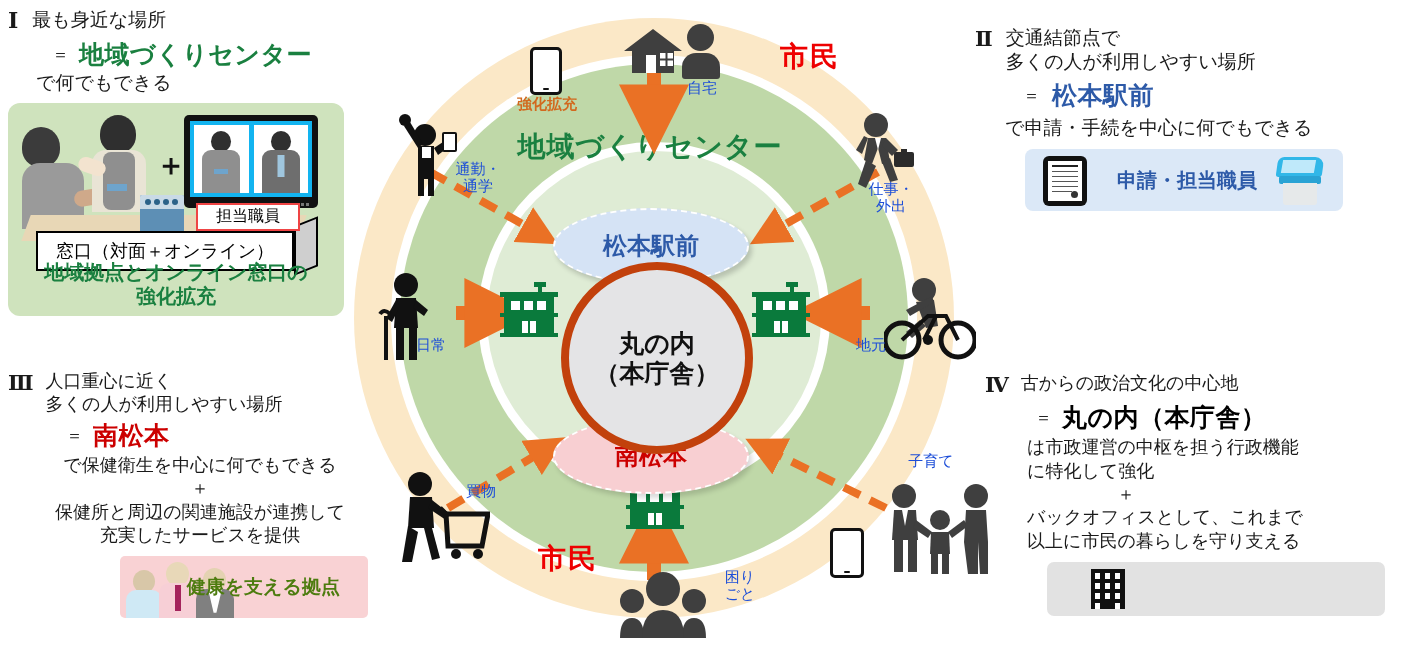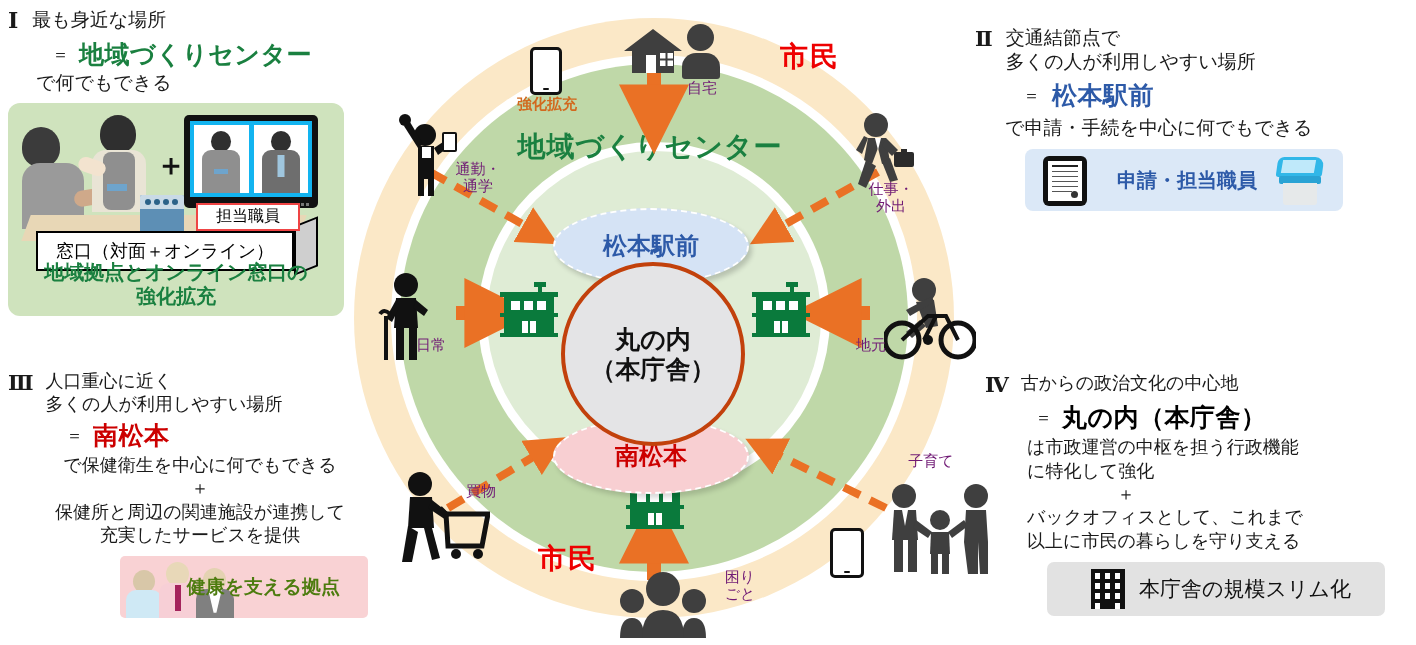--- a/index.html
+++ b/index.html
@@ -146,7 +146,7 @@
   #shimin-top{left:450px;top:38px;}
   #shimin-bot{left:208px;top:540px;}
 
-  .sm{position:absolute;font-size:15px;color:#701a75;line-height:1.15;white-space:pre-line;text-align:center;}
+  .sm{position:absolute;font-size:15px;color:#1d4ed8;line-height:1.15;white-space:pre-line;text-align:center;}
   .sm-orange{color:#d2691e;font-weight:bold;font-size:15px;}
 
   svg.ov{position:absolute;left:0;top:0;width:640px;height:645px;overflow:visible;}

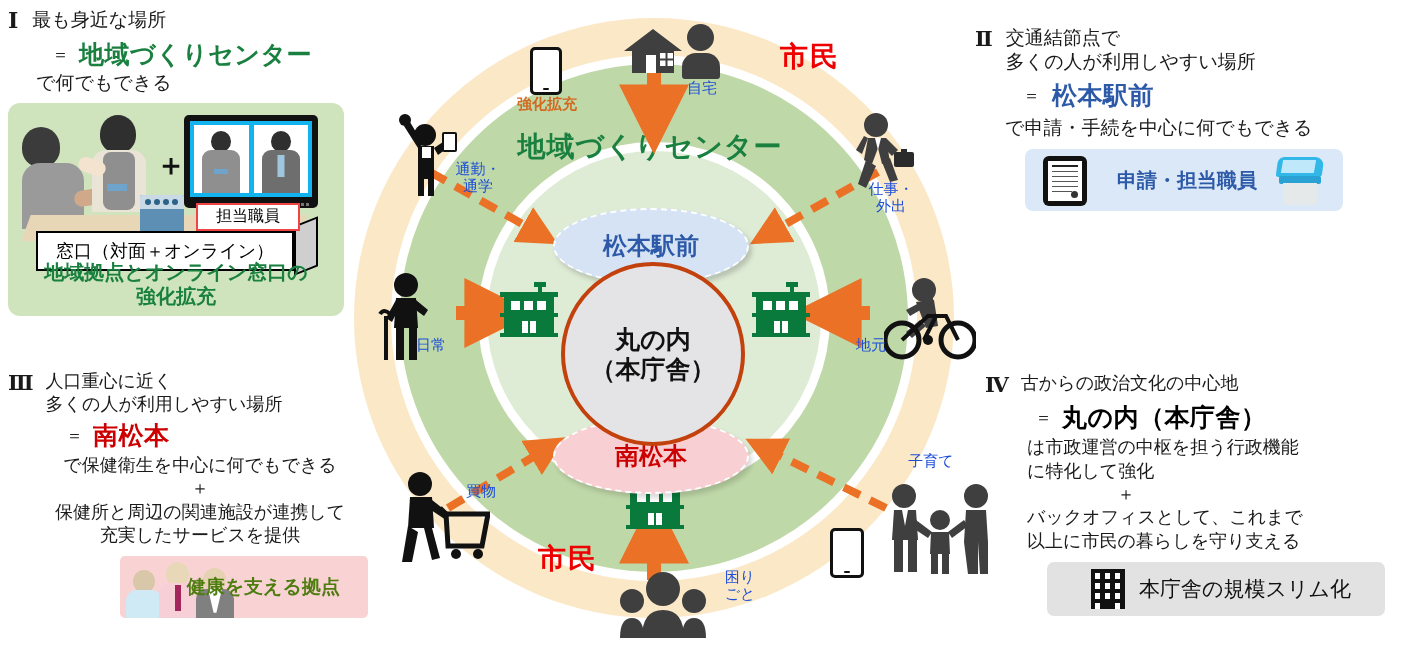--- a/index.html
+++ b/index.html
@@ -133,7 +133,7 @@
   }
   #circle-core{
     left:231px;top:262px;width:176px;height:176px;background:#e4e4e6;
-    border:4px solid #c2410c;color:#111;font-size:25px;font-weight:bold;
+    border:8px solid #c2410c;color:#111;font-size:25px;font-weight:bold;
     line-height:1.22;text-align:center;white-space:pre-line;z-index:5;
   }
   #oval-minami{

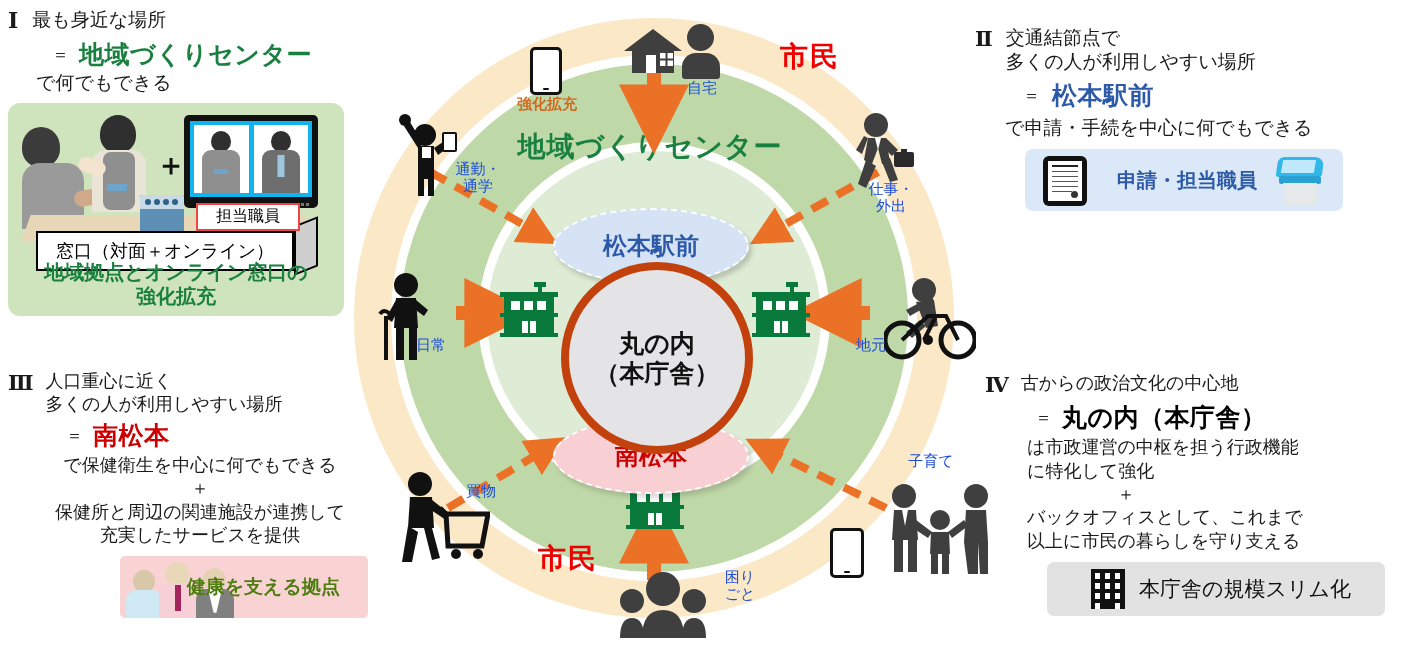--- a/index.html
+++ b/index.html
@@ -331,7 +331,6 @@
       <div style="position:absolute;left:4px;top:34px;width:5px;height:6px;background:#fff;"></div>
       <div style="position:absolute;left:24px;top:34px;width:5px;height:6px;background:#fff;"></div>
     </div>
-    <span class="cap">本庁舎の規模スリム化</span>
   </div>
 </div>
 

